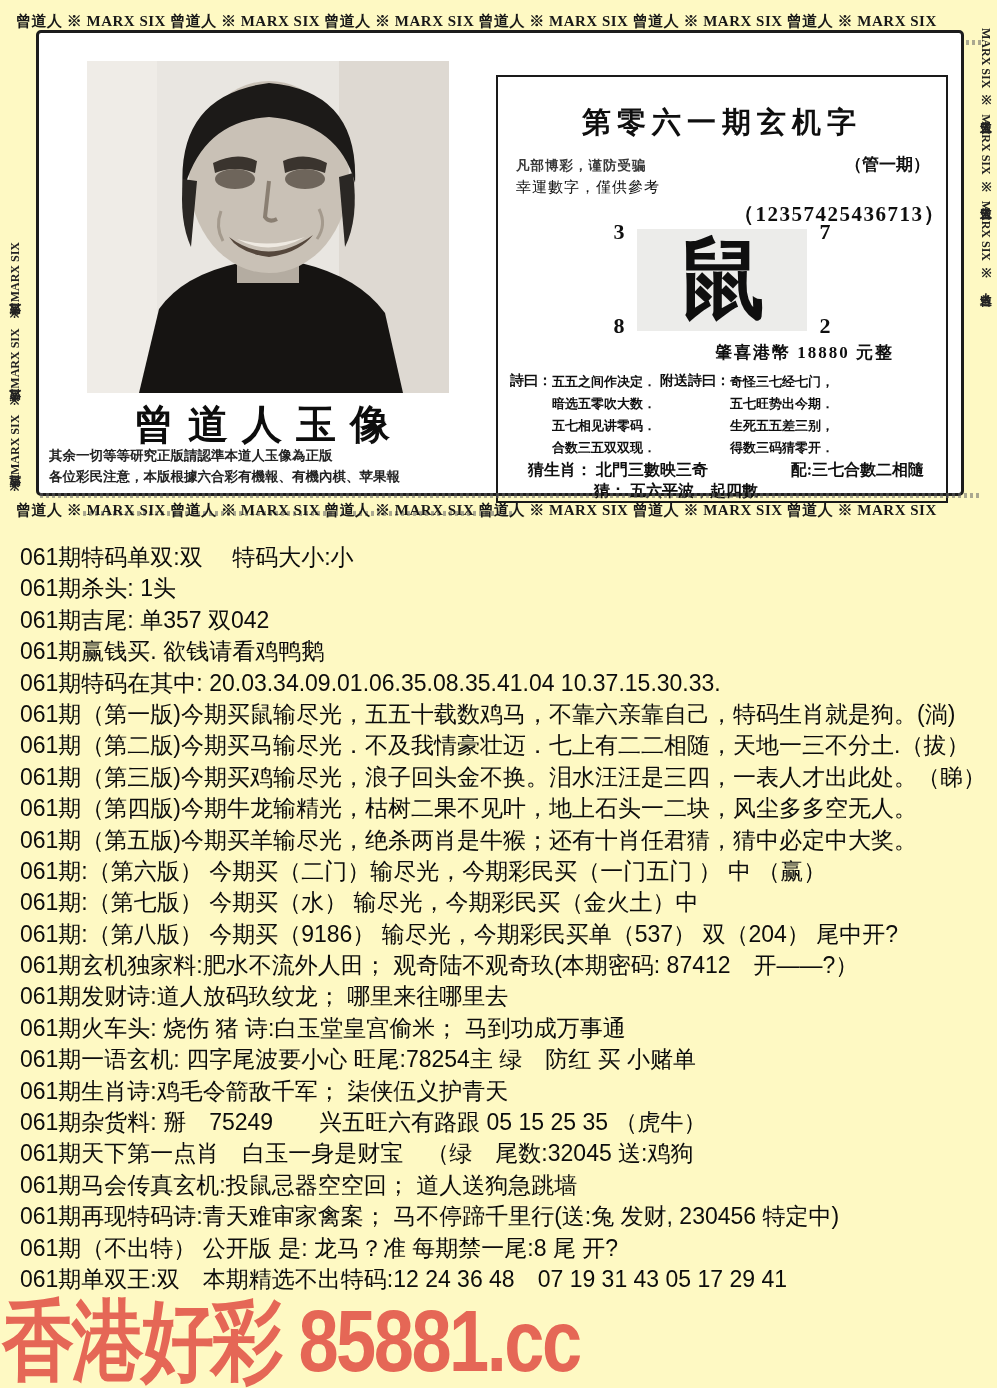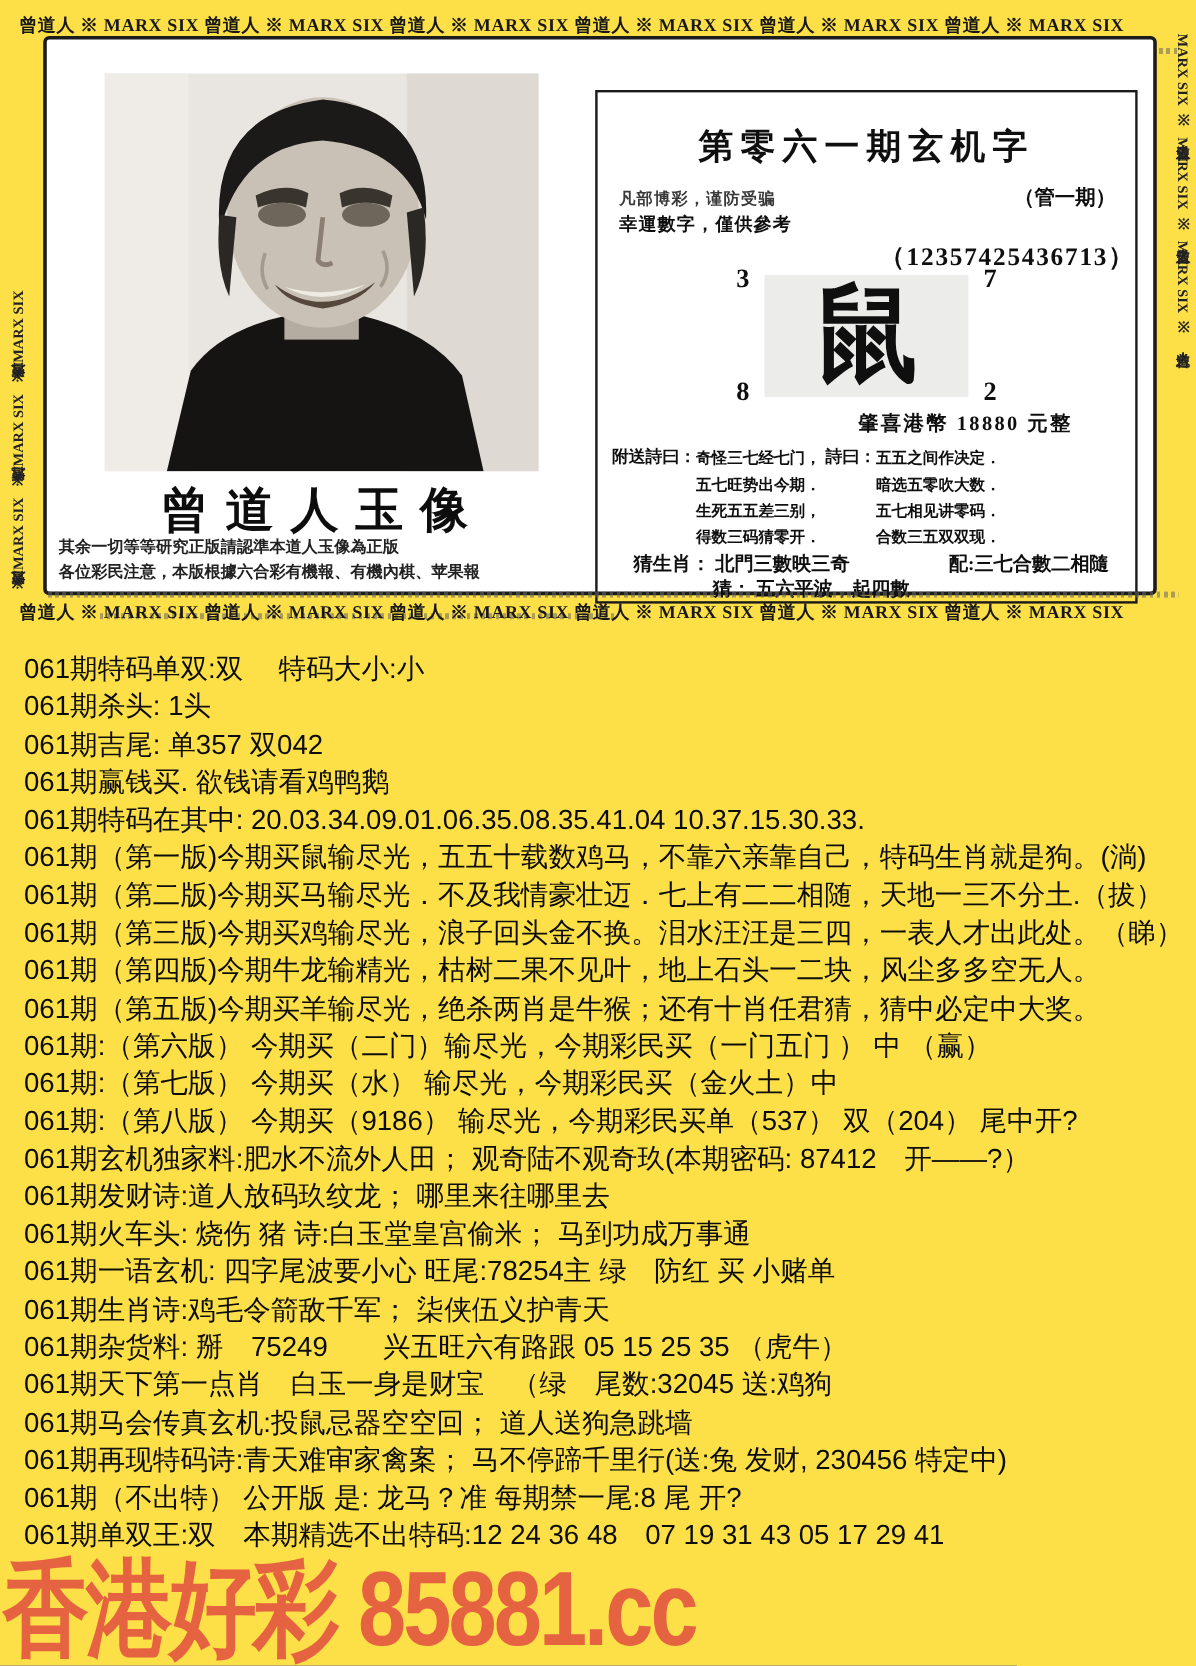--- a/index.html
+++ b/index.html
@@ -3,7 +3,7 @@
 <meta charset="utf-8">
 <style>
   html,body{margin:0;padding:0;background:#888;}
-  .page{position:relative;width:997px;height:1388px;background:#fde047;overflow:hidden;
+  .page{position:relative;width:997px;height:1388px;background:#fef9c3;overflow:hidden;
         font-family:"Liberation Sans", sans-serif;color:#111;}
 
   

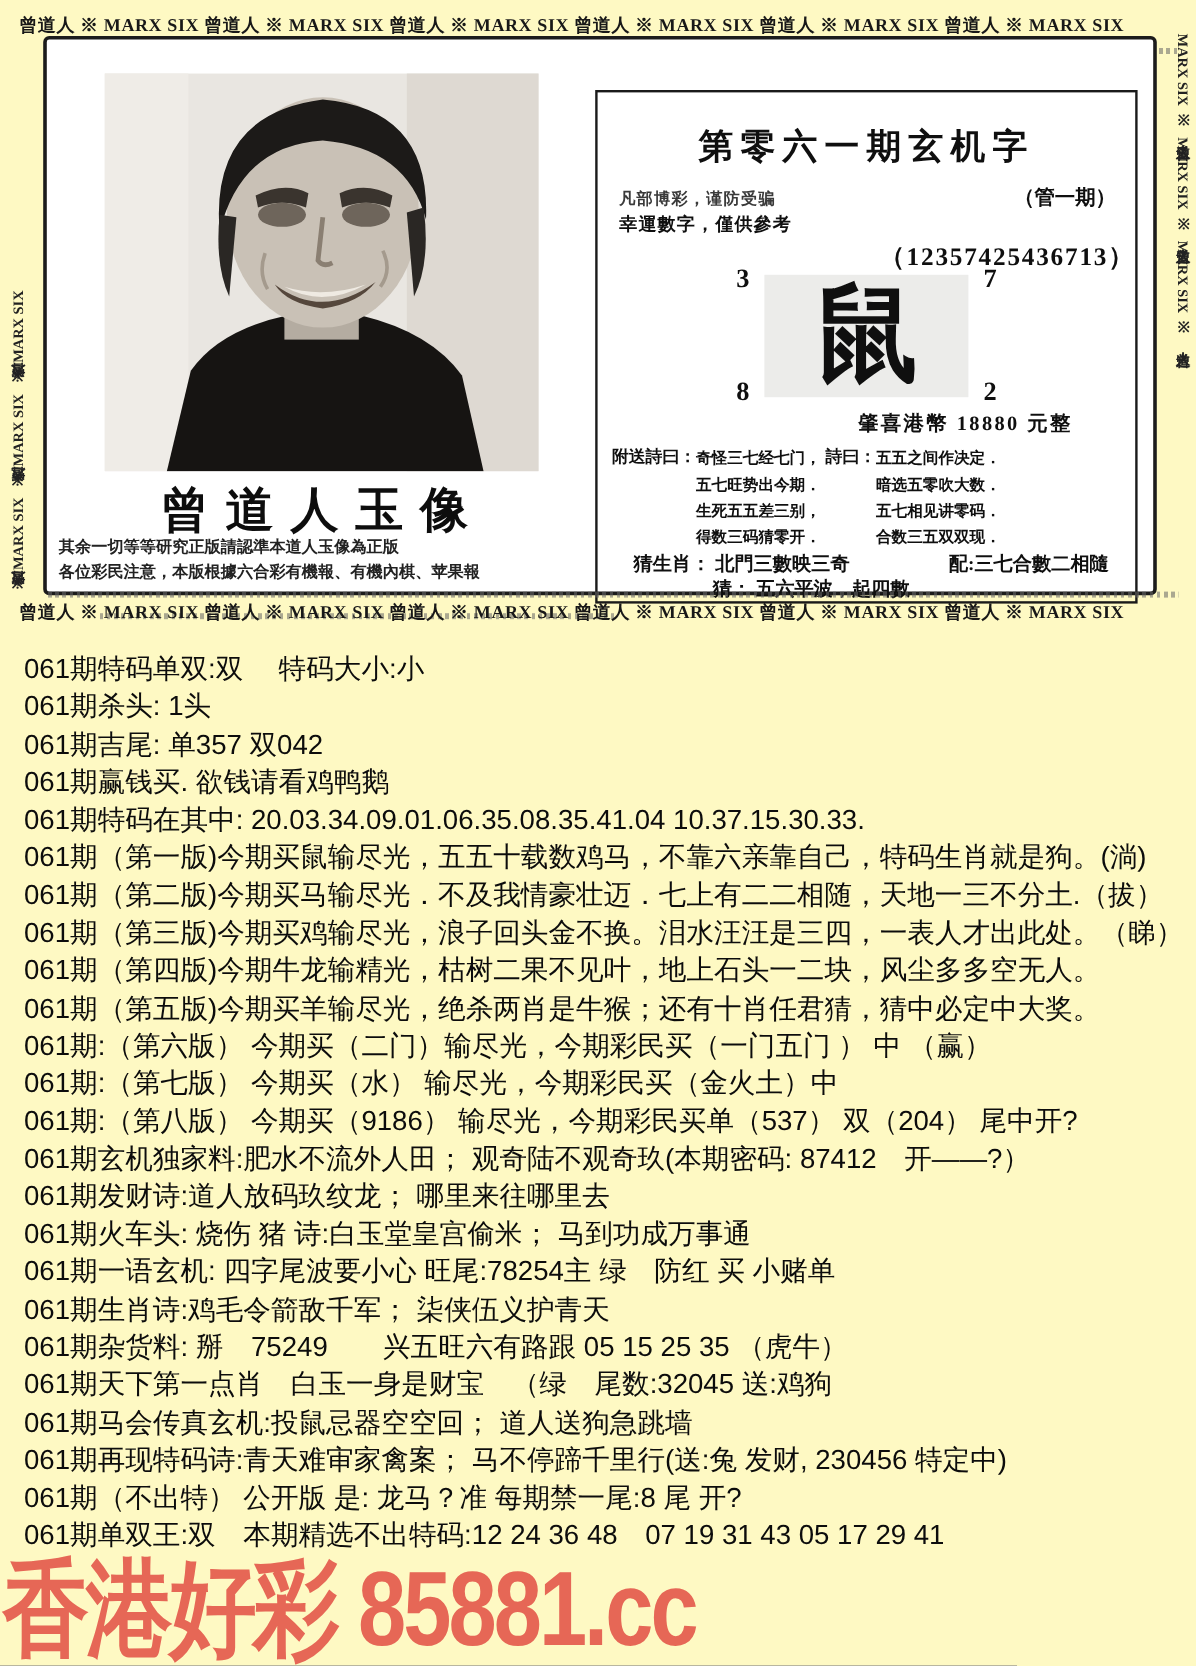--- a/index.html
+++ b/index.html
@@ -45,7 +45,7 @@
         align-items:baseline;gap:32px;}
   .ib-sub-left{font-size:13.5px;font-weight:bold;color:#3a3a3a;letter-spacing:1px;}
   .ib-sub-right{font-size:17px;font-weight:bold;}
-  .ib-lucky{position:absolute;top:101px;left:18px;font-size:15px;font-weight:bold;letter-spacing:1px;}
+  .ib-lucky{position:absolute;top:101px;left:18px;font-size:15px;font-weight:normal;letter-spacing:1px;}
   .ib-nums{position:absolute;top:123px;left:0;right:0;text-align:right;font-size:21px;font-weight:bold;
         letter-spacing:1.5px;}
   .zodiac-block{position:absolute;top:152px;left:50%;transform:translateX(-50%);width:170px;height:102px;

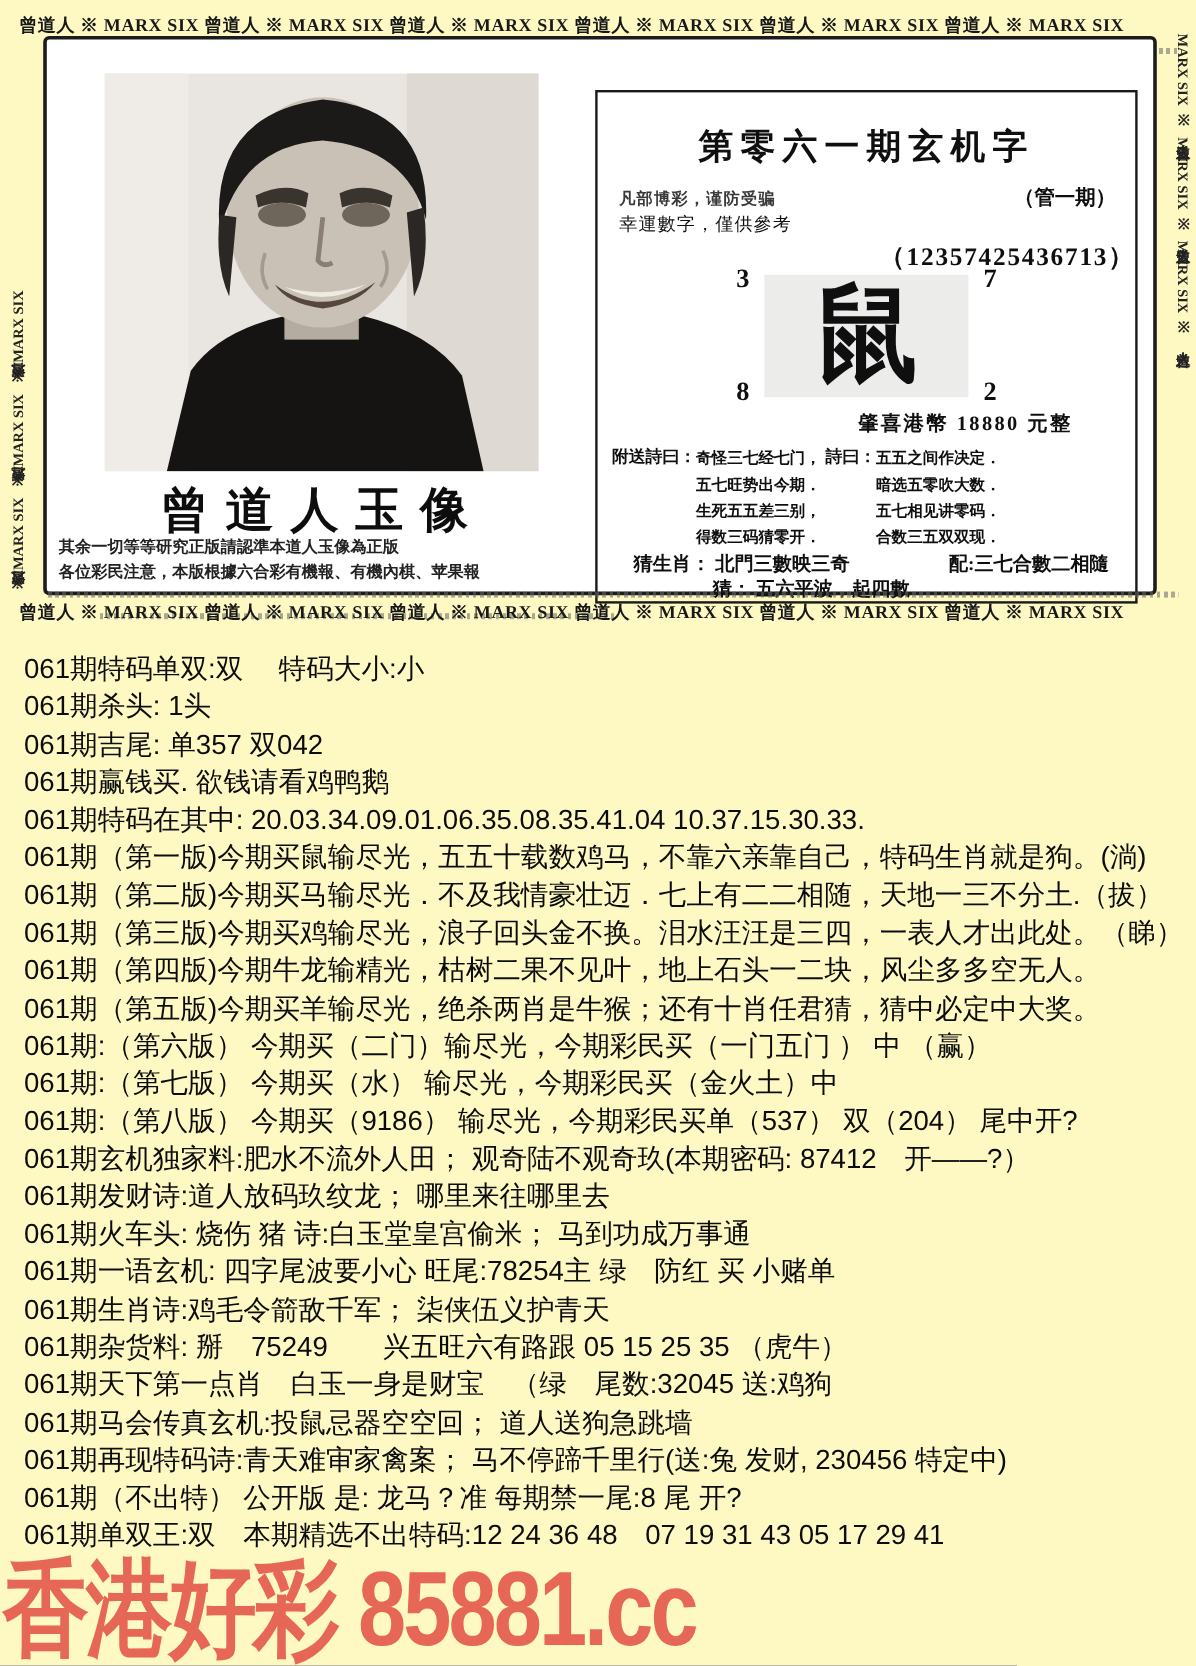--- a/index.html
+++ b/index.html
@@ -142,21 +142,21 @@
 
       <div class="poems">
         <div class="poem">
+          <span class="poem-label">詩曰：</span>
+          <span class="poem-lines">
+            <div>五五之间作决定．</div>
+            <div>暗选五零吹大数．</div>
+            <div>五七相见讲零码．</div>
+            <div>合数三五双双现．</div>
+          </span>
+        </div>
+        <div class="poem">
           <span class="poem-label">附送詩曰：</span>
           <span class="poem-lines">
             <div>奇怪三七经七门，</div>
             <div>五七旺势出今期．</div>
             <div>生死五五差三别，</div>
             <div>得数三码猜零开．</div>
-          </span>
-        </div>
-        <div class="poem">
-          <span class="poem-label">詩曰：</span>
-          <span class="poem-lines">
-            <div>五五之间作决定．</div>
-            <div>暗选五零吹大数．</div>
-            <div>五七相见讲零码．</div>
-            <div>合数三五双双现．</div>
           </span>
         </div>
       </div>

